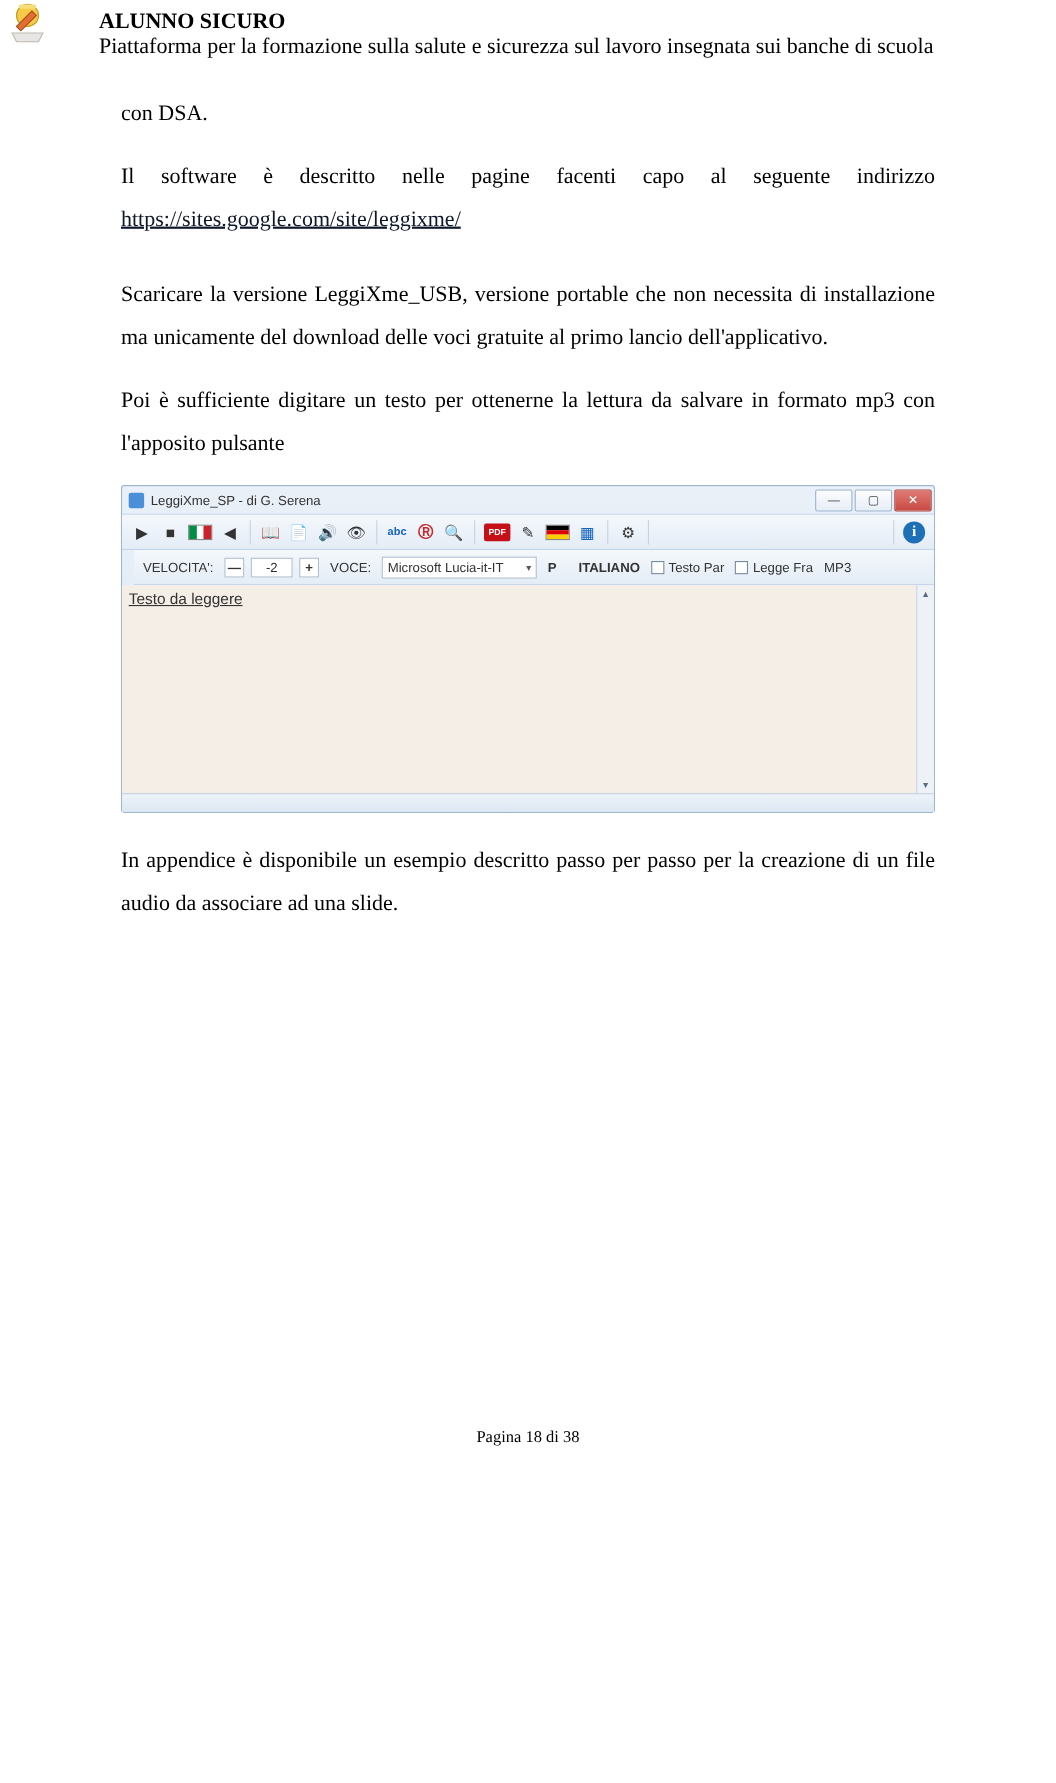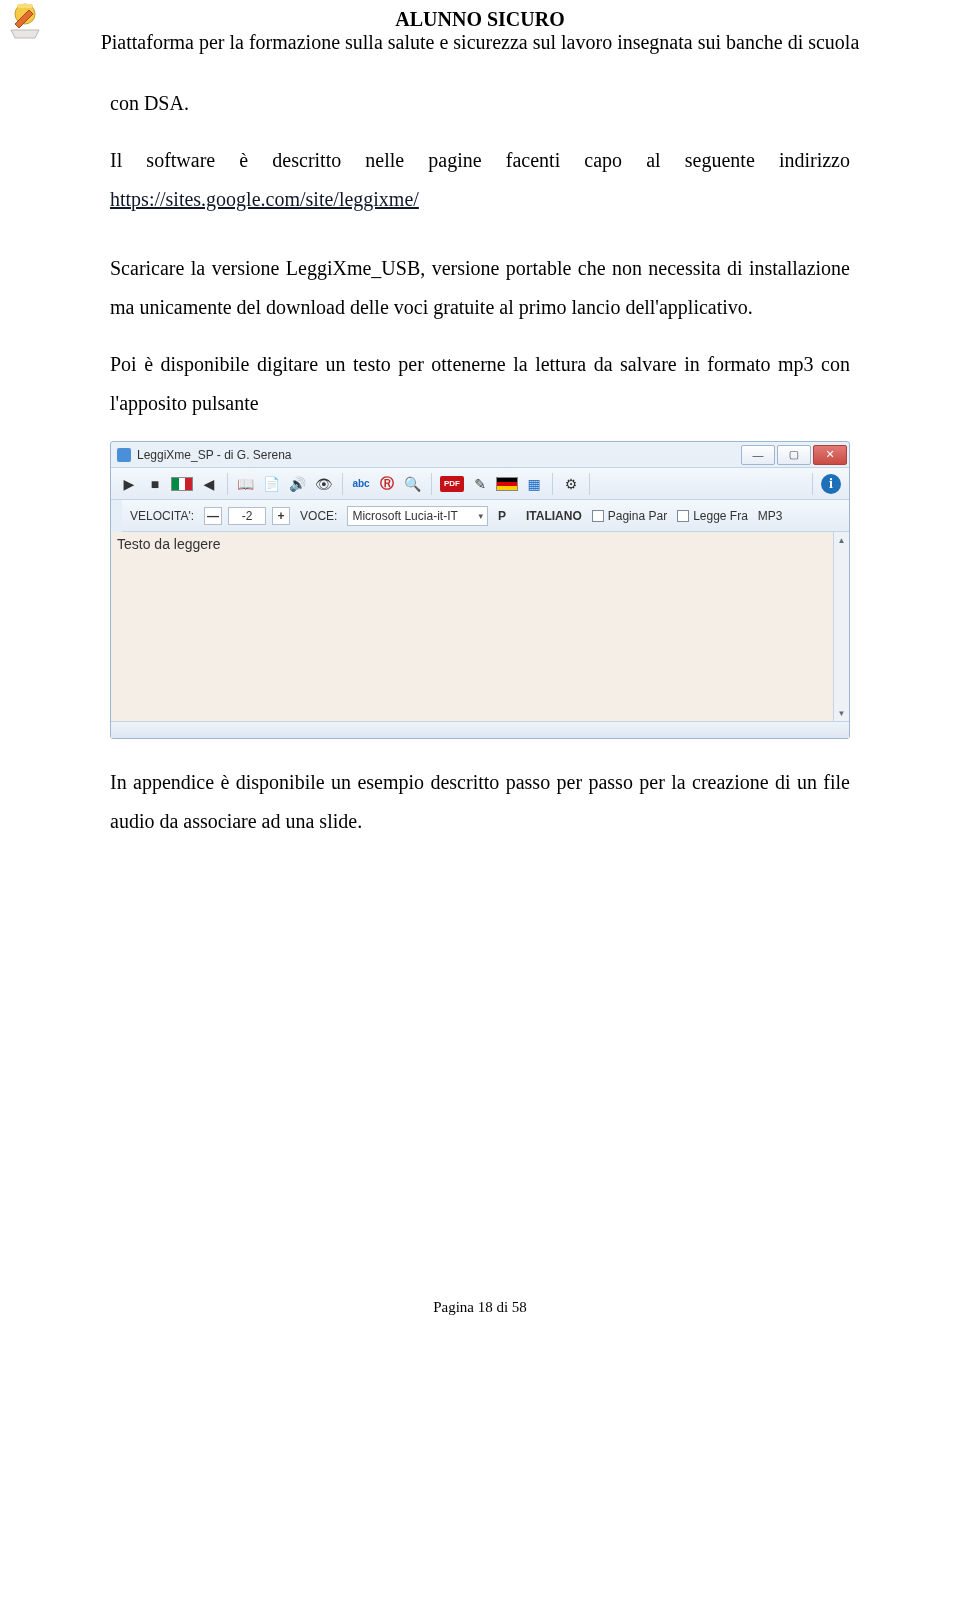--- a/index.html
+++ b/index.html
@@ -14,7 +14,6 @@
     position: relative;
   }
   .header {
-    text-align: center;
     padding-top: 8px;
     position: relative;
   }

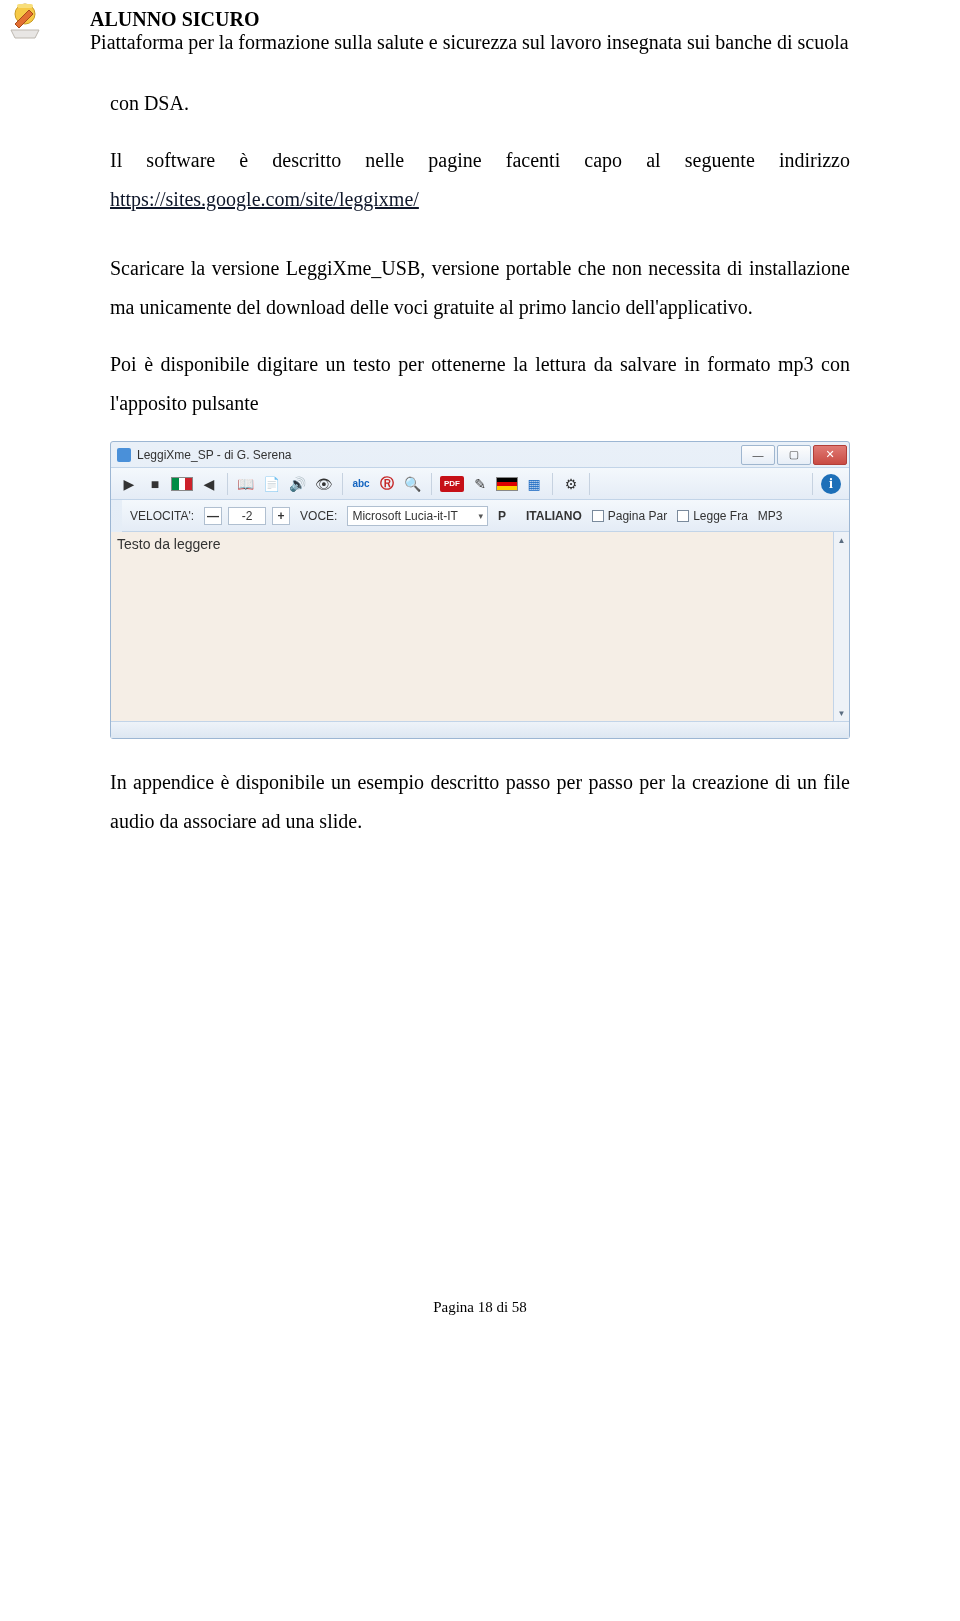--- a/index.html
+++ b/index.html
@@ -184,7 +184,7 @@
 
     <p class="para" style="margin-top:30px">Scaricare la versione LeggiXme_USB, versione portable che non necessita di installazione ma unicamente del download delle voci gratuite al primo lancio dell'applicativo.</p>
 
-    <p class="para">Poi è disponibile digitare un testo per ottenerne la lettura da salvare in formato mp3 con l'apposito pulsante</p>
+    <p class="para">Poi è sufficiente digitare un testo per ottenerne la lettura da salvare in formato mp3 con l'apposito pulsante</p>
 
     <div class="screenshot">
       <div class="titlebar">

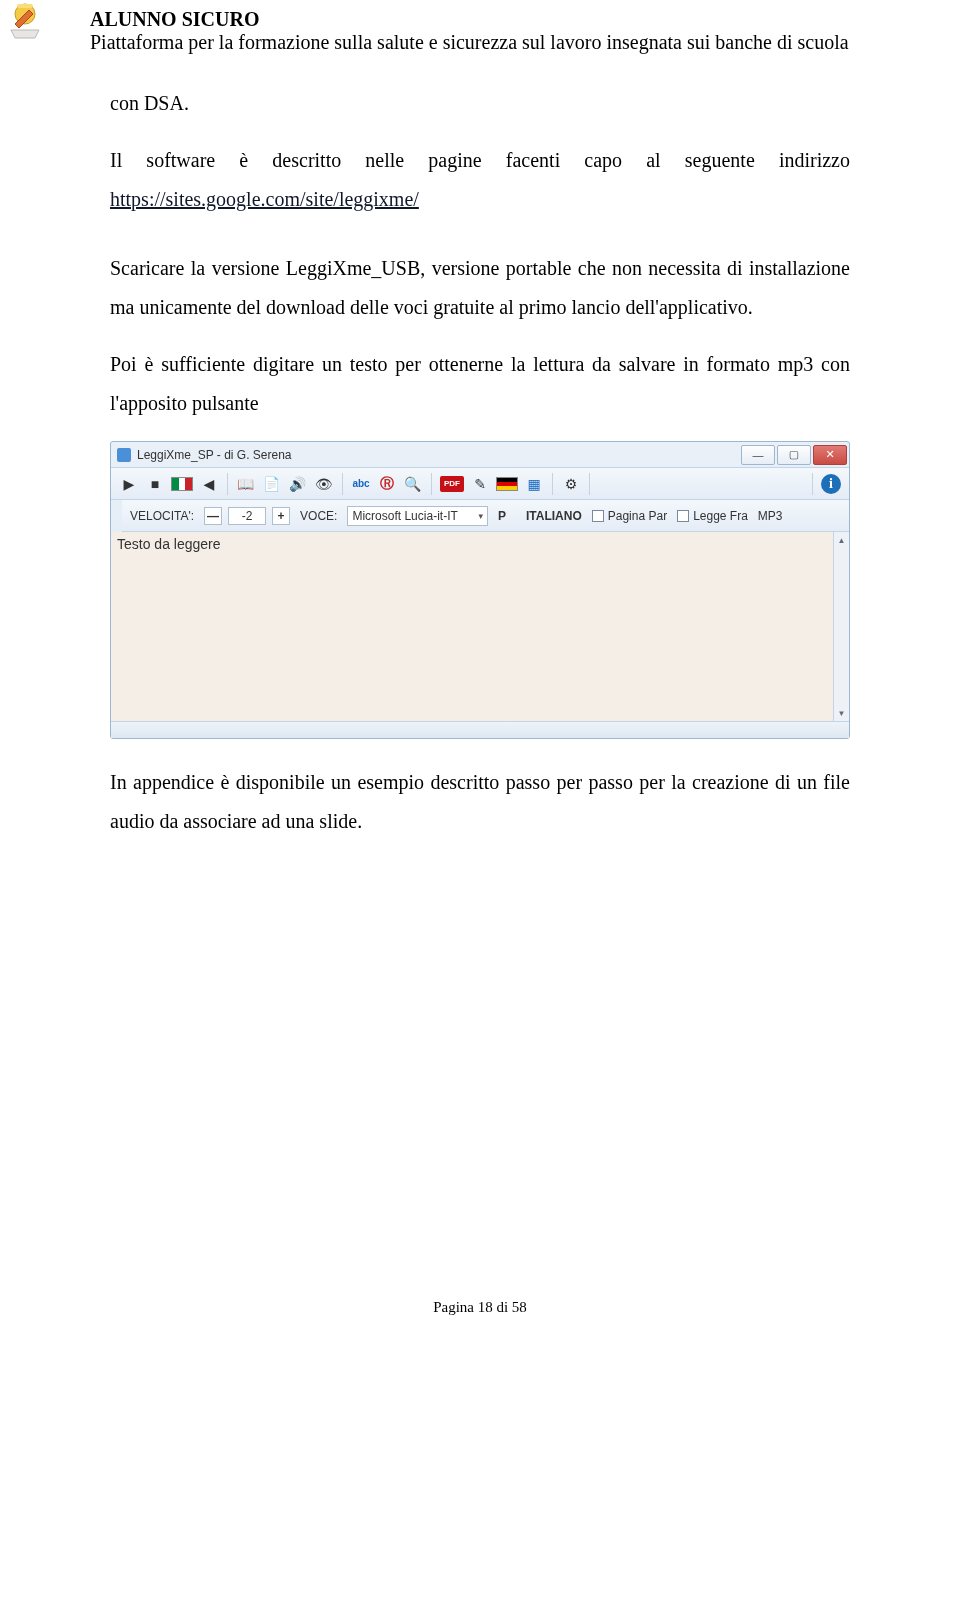--- a/index.html
+++ b/index.html
@@ -250,7 +250,7 @@
         <span style="margin-left:10px;font-weight:bold">ITALIANO</span>
         <div class="chk">
           <span class="chk-box"></span>
-          <span>Pagina Par</span>
+          <span>Testo Par</span>
         </div>
         <div class="chk">
           <span class="chk-box"></span>

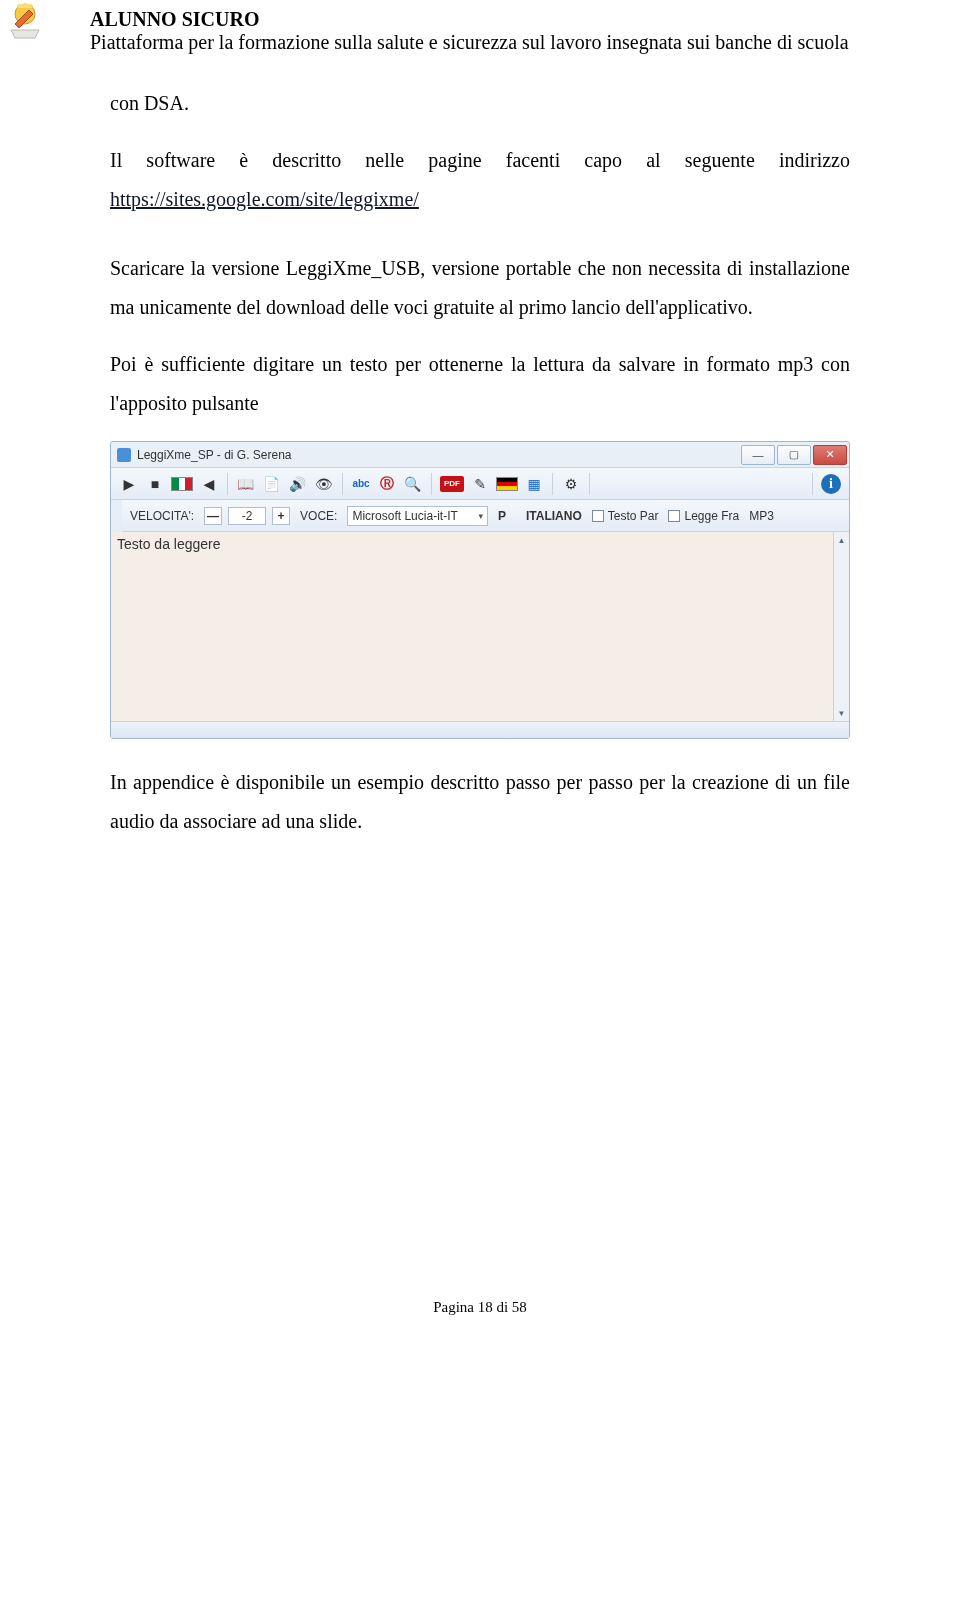--- a/index.html
+++ b/index.html
@@ -137,6 +137,7 @@
     font-size:14px;
     color:#333;
     text-align:left;
+    text-decoration:underline;
   }
   .ta-scroll {
     position:absolute; right:0; top:0; bottom:0; width:16px;

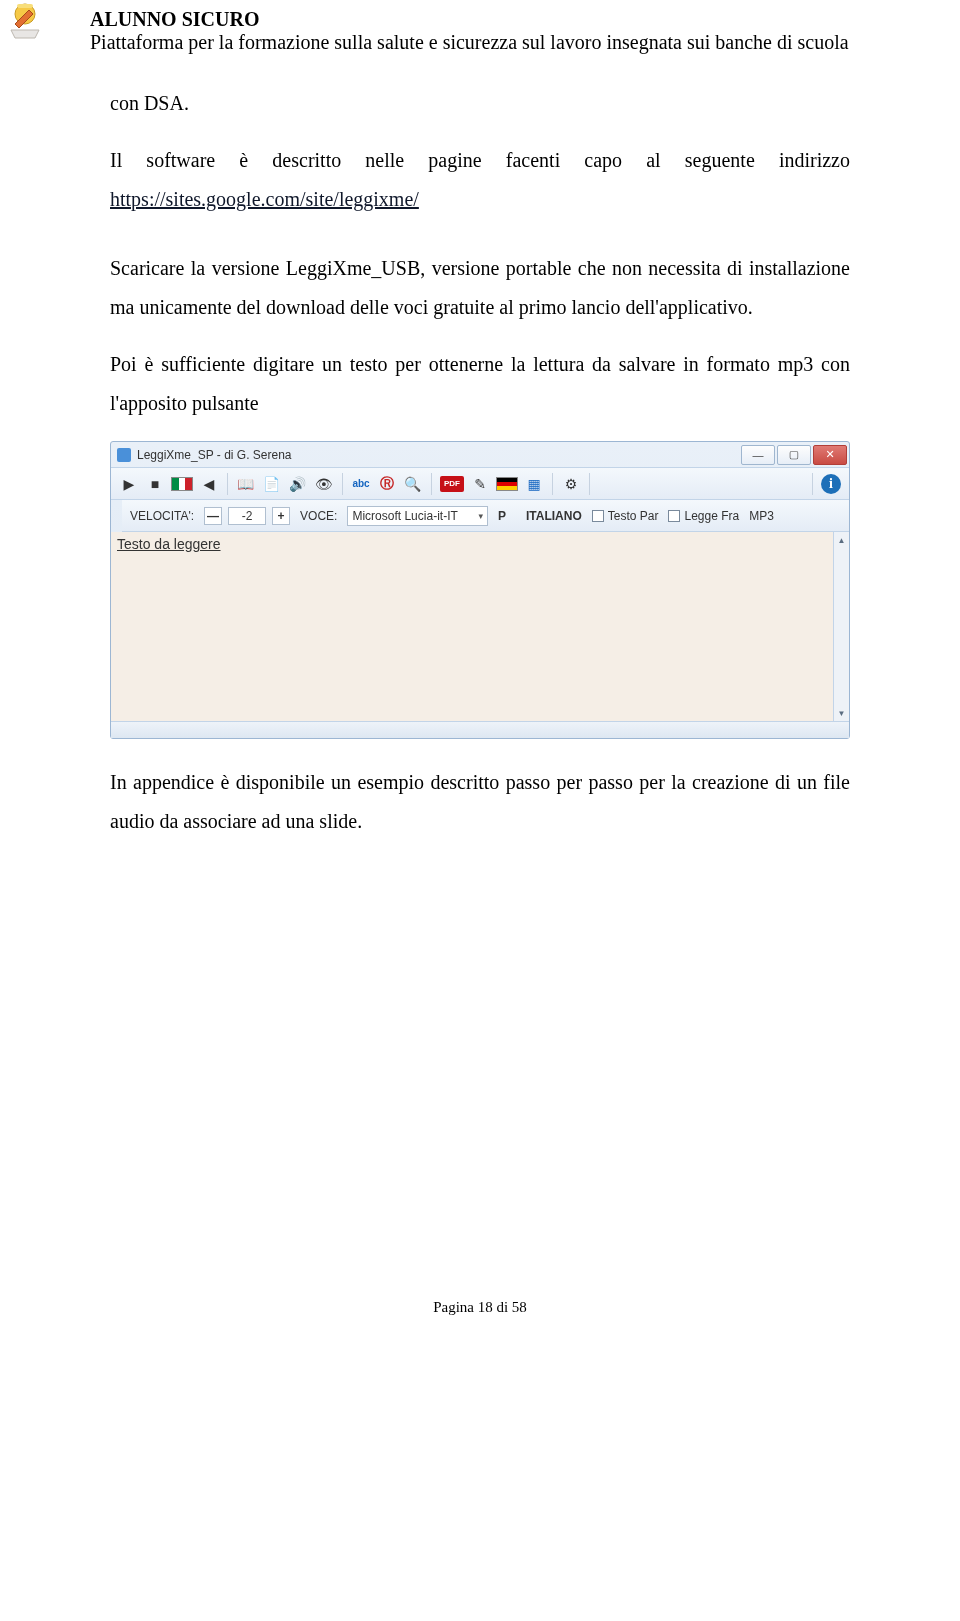--- a/index.html
+++ b/index.html
@@ -273,7 +273,7 @@
     <p class="para">In appendice è disponibile un esempio descritto passo per passo per la creazione di un file audio da associare ad una slide.</p>
   </div>
 
-  <div class="footer">Pagina 18 di 58</div>
+  <div class="footer">Pagina 18 di 38</div>
 
 </div>
 

